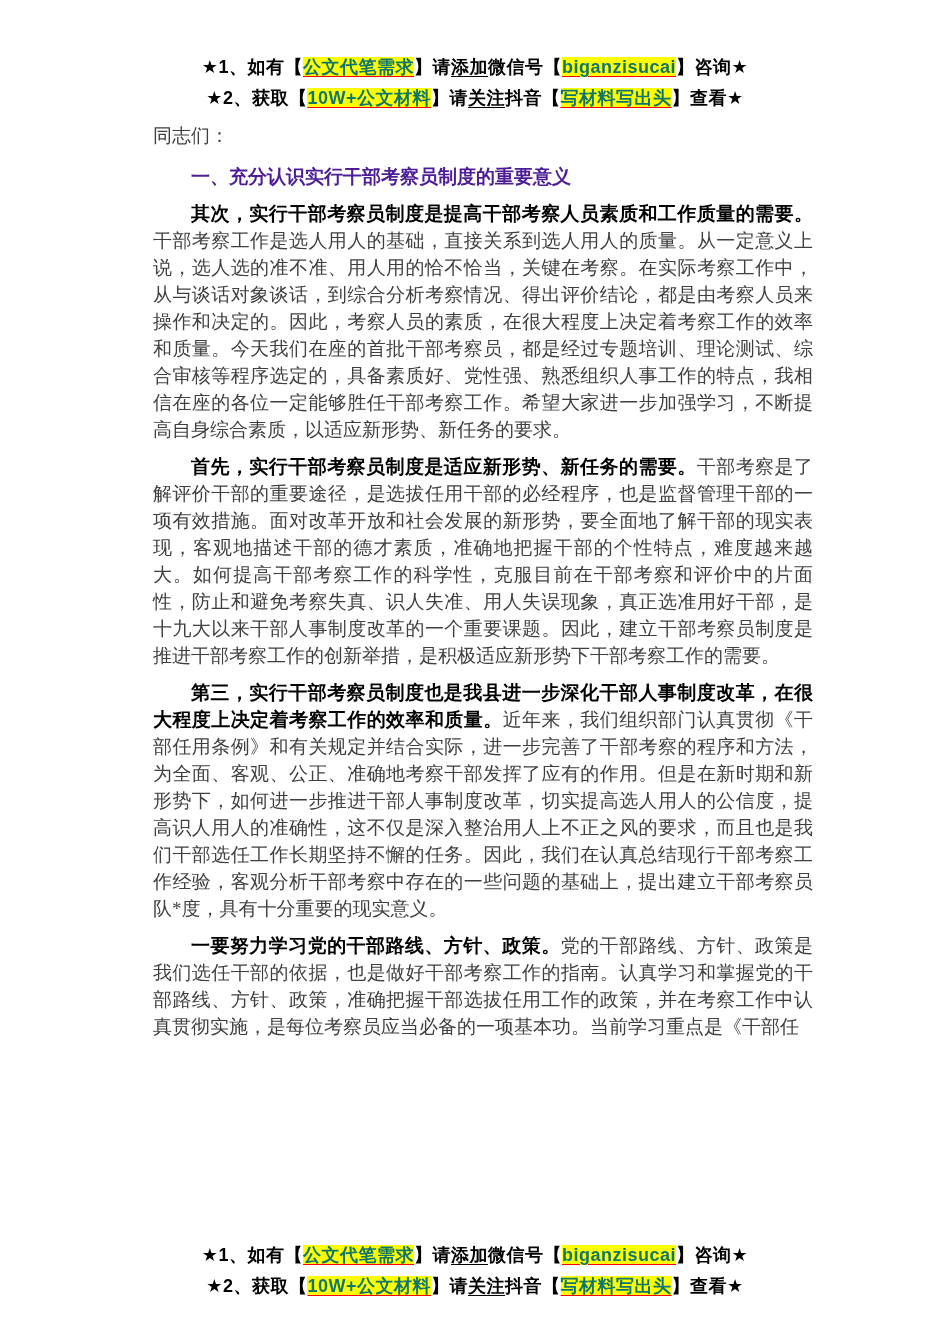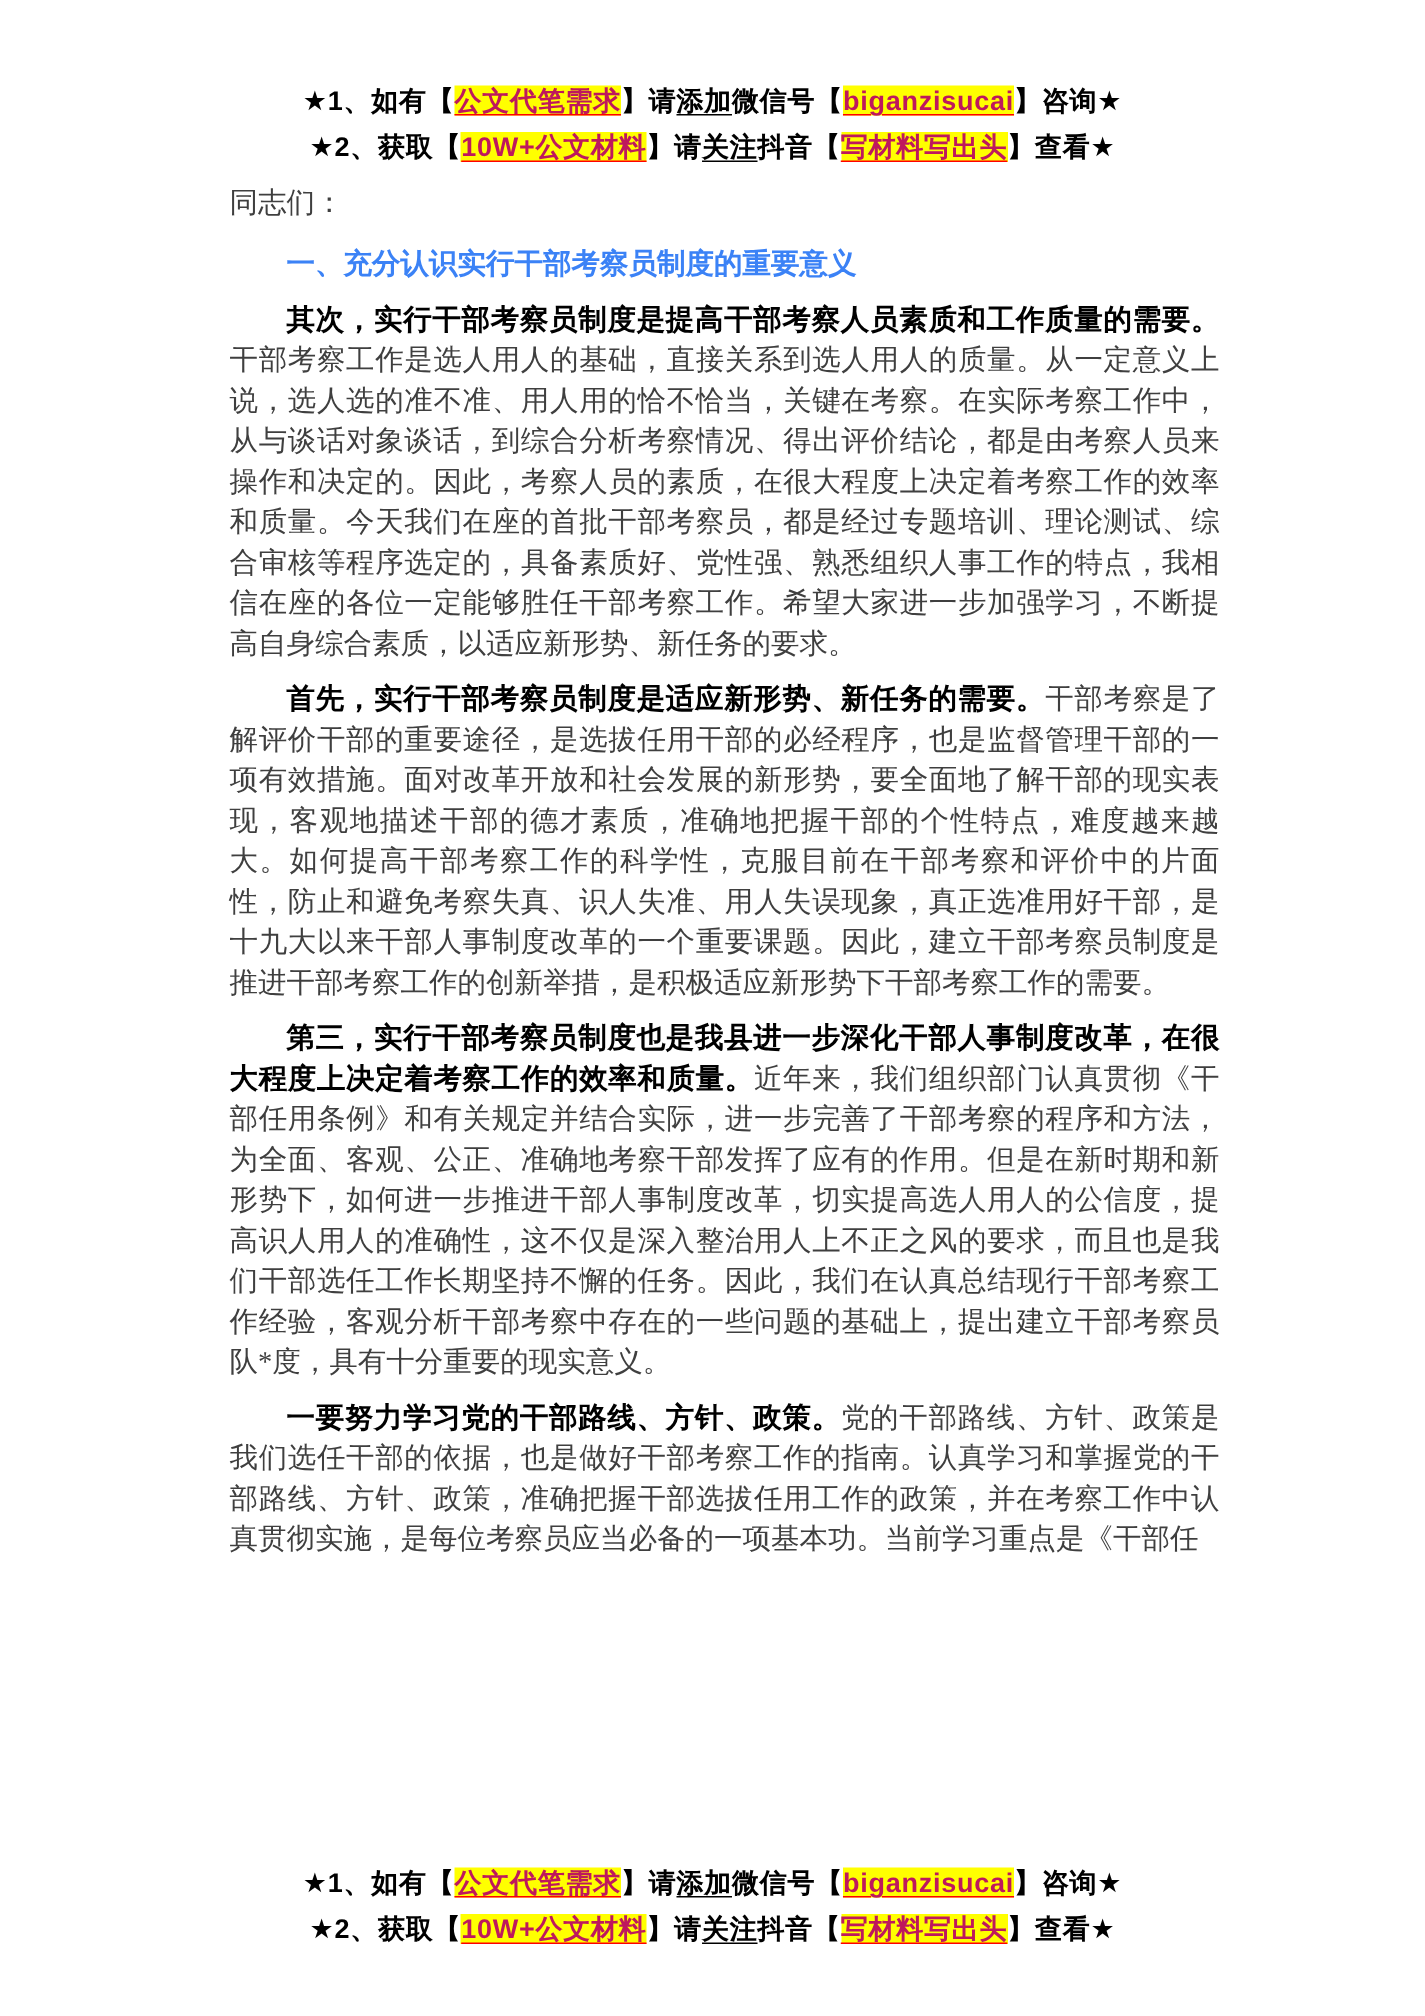--- a/index.html
+++ b/index.html
@@ -25,7 +25,7 @@
   }
   .promo .hl {
     background:#ffff00;
-    color:#be185d;
+    color:#0f766e;
     text-decoration:underline;
     text-decoration-color:#ff0000;
     text-underline-offset:3px;

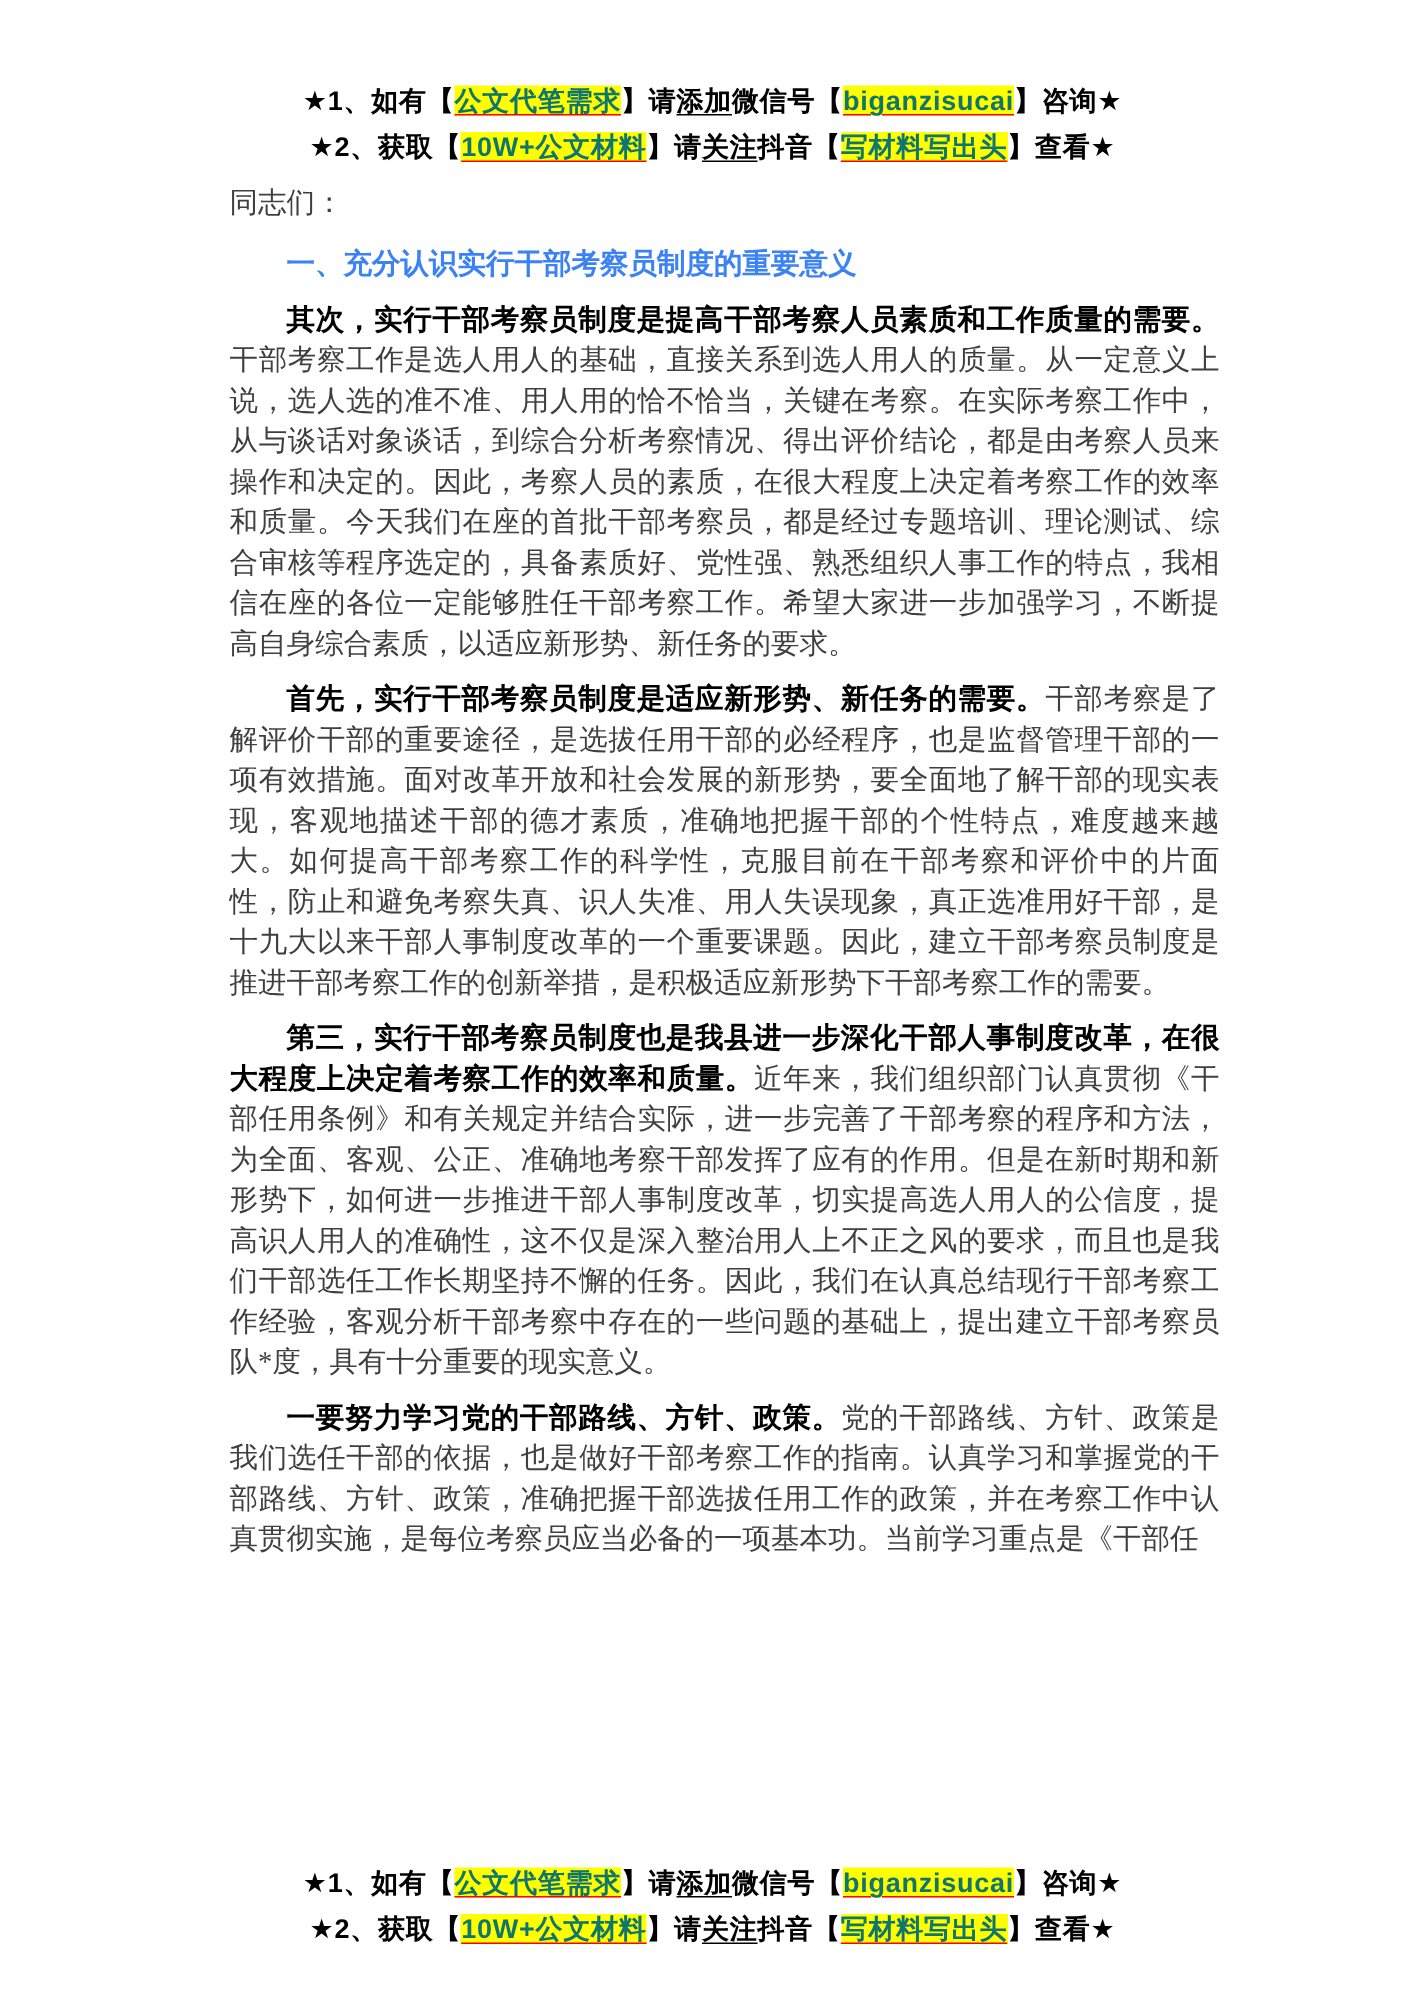--- a/index.html
+++ b/index.html
@@ -50,7 +50,7 @@
   .heading {
     font-family:"Liberation Sans","DejaVu Sans",sans-serif;
     font-weight:bold;
-    color:#3b82f6;
+    color:#4c1d95;
     text-indent:2em;
     margin-top:14px !important;
   }

